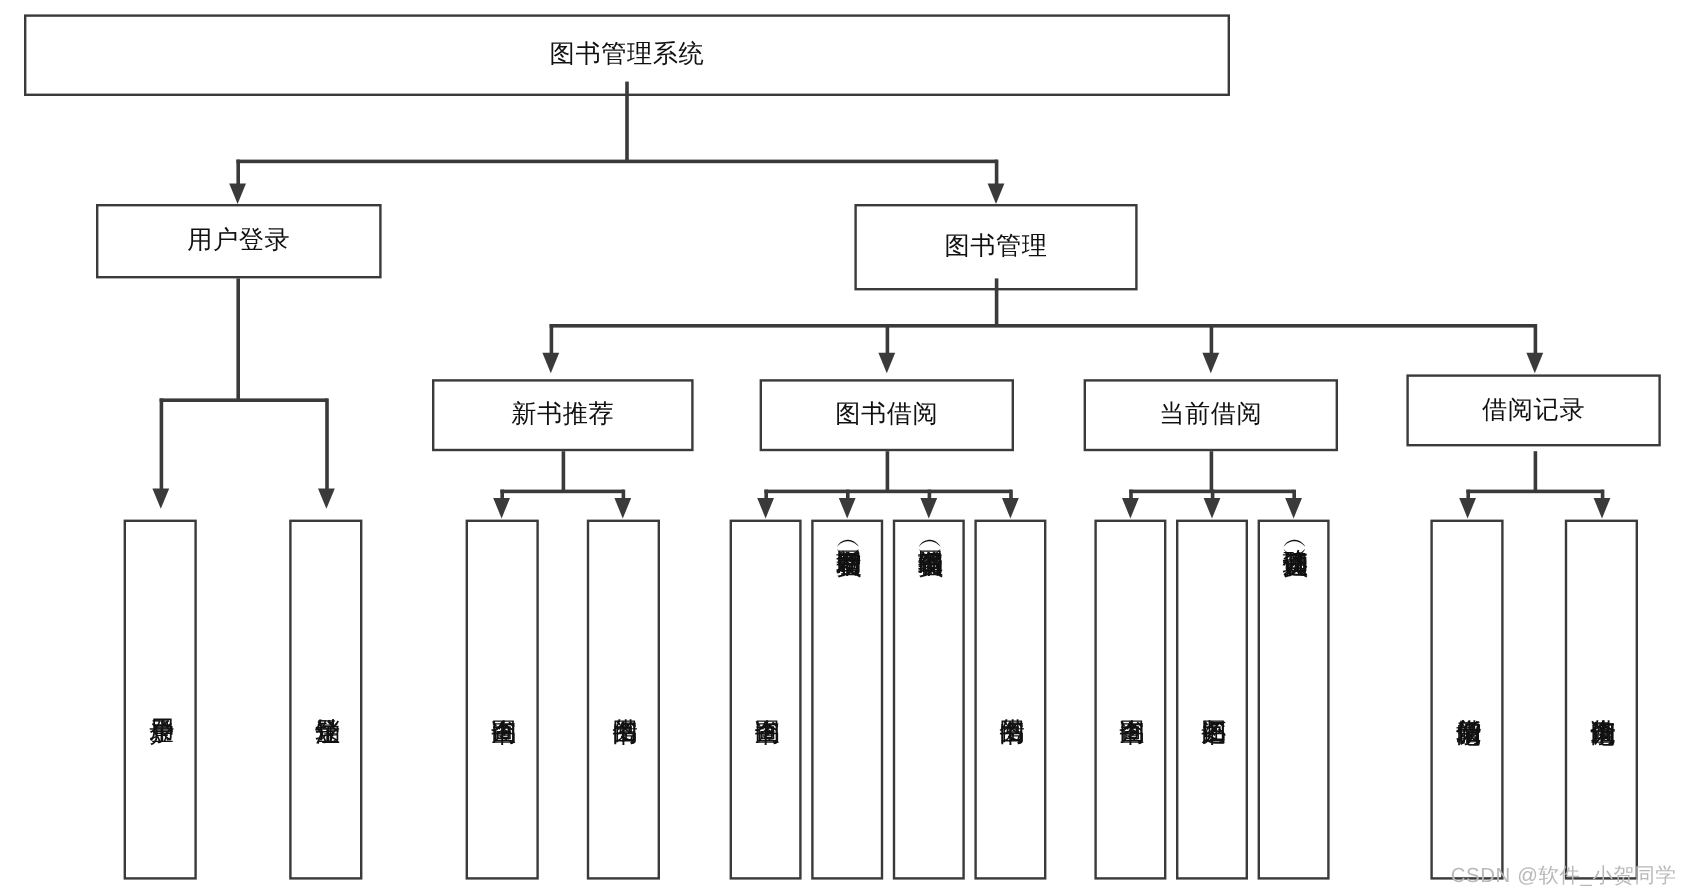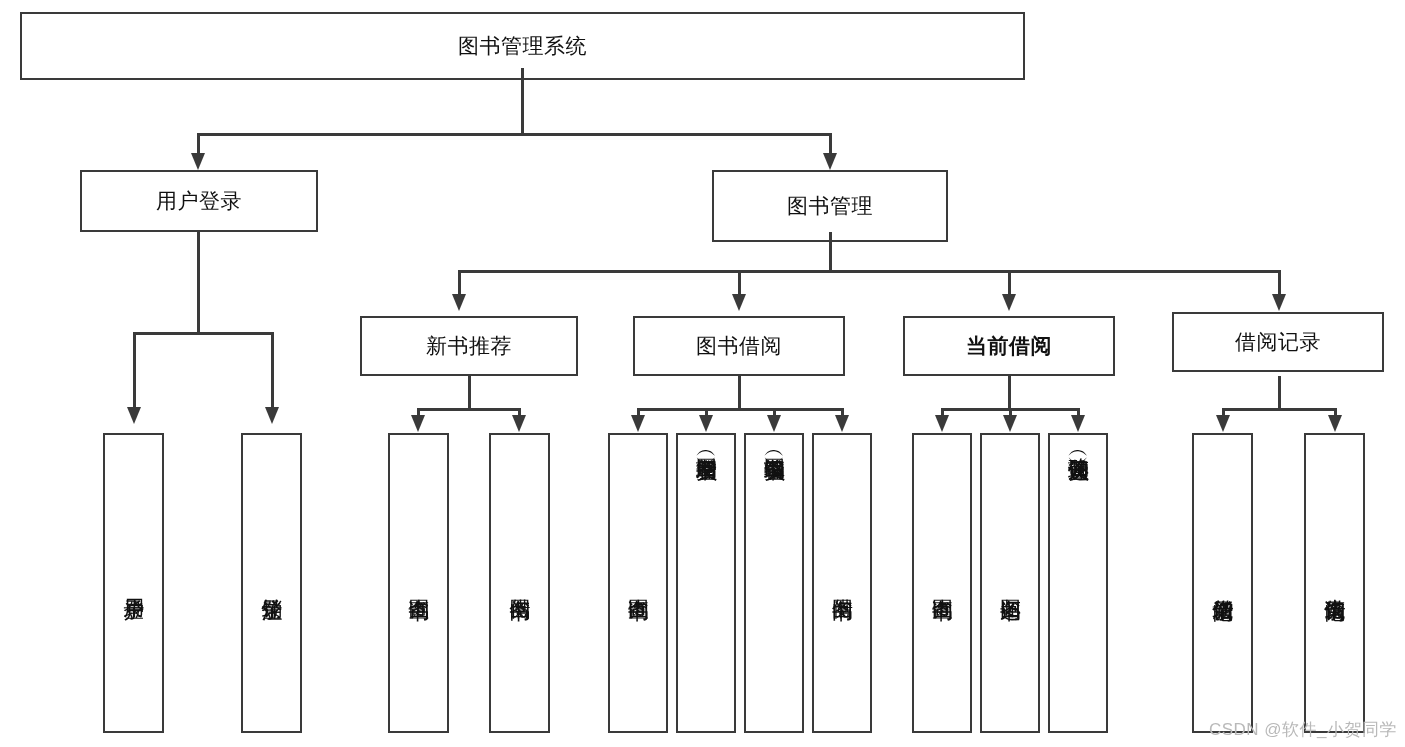--- a/index.html
+++ b/index.html
@@ -131,7 +131,7 @@
   <div class="node horiz" style="left:633px; top:316px; width:212px; height:60px;">
     <span class="node-text">图书借阅</span>
   </div>
-  <div class="node horiz" style="left:903px; top:316px; width:212px; height:60px;font-weight:bold;">
+  <div class="node horiz" style="left:903px; top:316px; width:212px; height:60px;">
     <span class="node-text">当前借阅</span>
   </div>
   <div class="node horiz" style="left:1172px; top:312px; width:212px; height:60px;">

